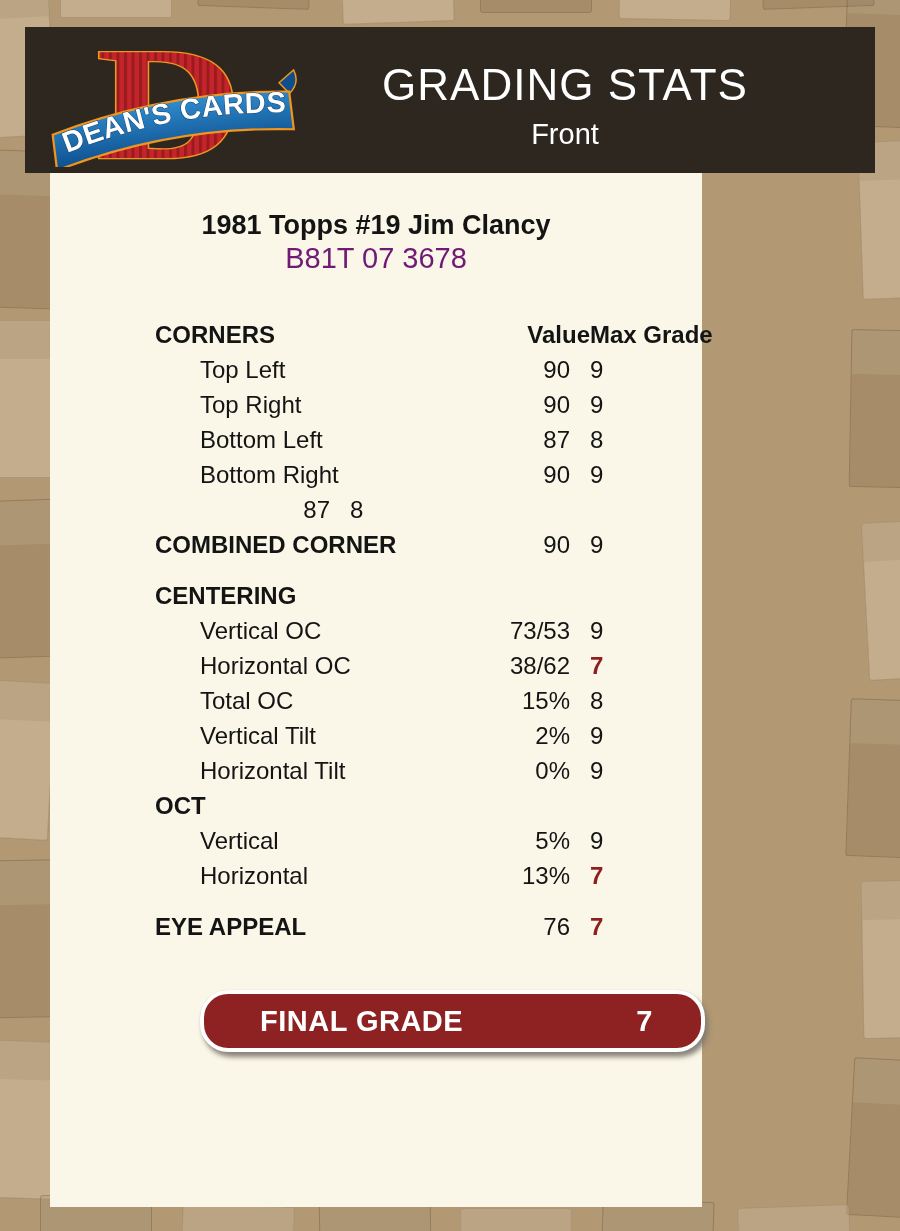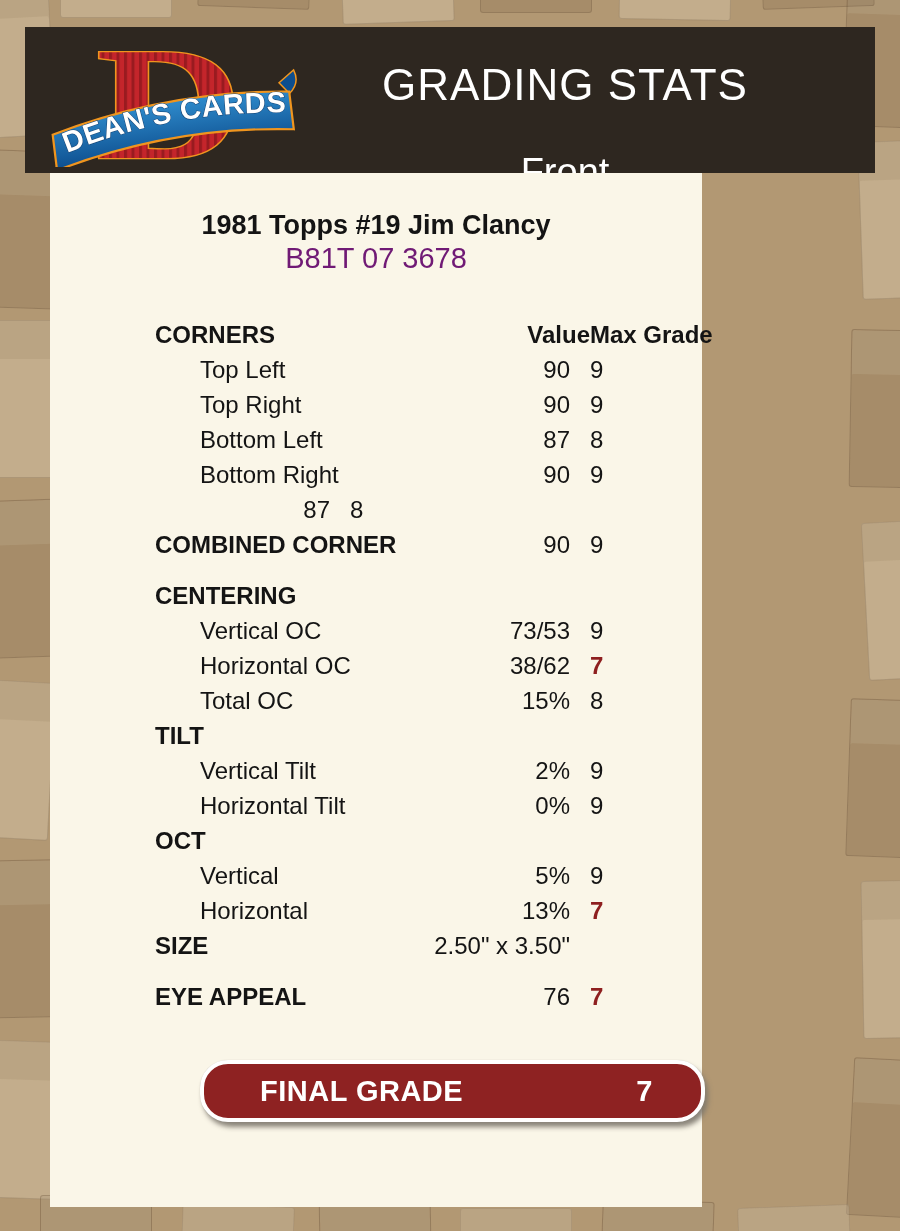--- a/index.html
+++ b/index.html
@@ -19,7 +19,7 @@
   .logo{position:absolute;left:24px;top:6px;width:248px;height:134px;}
   .titles{position:absolute;left:260px;right:30px;top:0;height:100%;text-align:center;color:#fff;padding-top:32px;}
   .h-title{font-size:44px;line-height:52px;font-weight:400;letter-spacing:1px;}
-  .h-sub{font-size:38px;line-height:46px;font-weight:400;margin-top:38px;}
+  .h-sub{font-size:29px;line-height:46px;font-weight:400;}
   
   .panel{position:absolute;left:50px;top:173px;width:652px;height:1034px;background:var(--cream);z-index:2;}
   .card-title{margin-top:36px;text-align:center;font-size:27px;line-height:32px;font-weight:bold;}

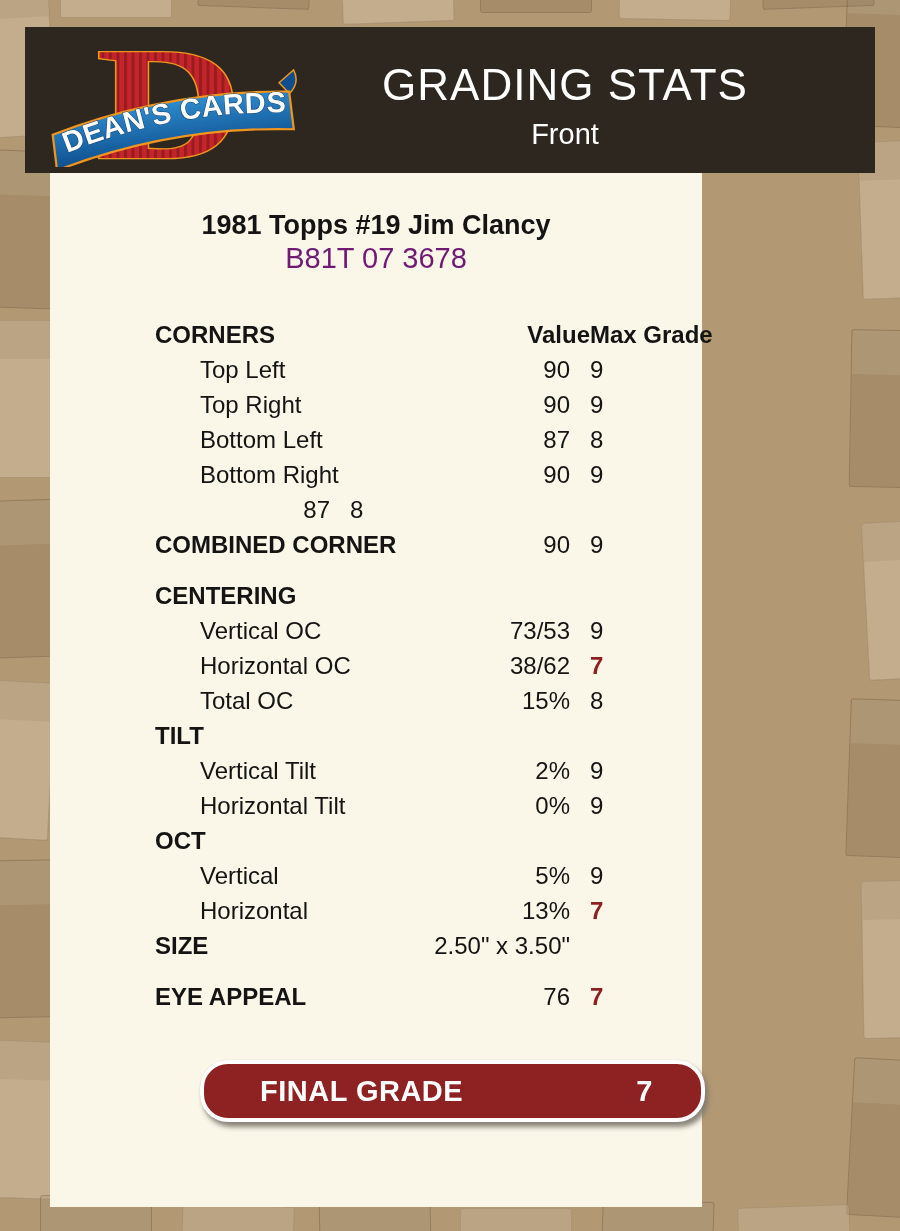--- a/index.html
+++ b/index.html
@@ -172,7 +172,6 @@
           <div class="c-max">8</div>
         </div>
         <div class="trow strong">
-          <div class="c-label">TILT</div>
           <div class="c-value"></div>
           <div class="c-max"></div>
         </div>

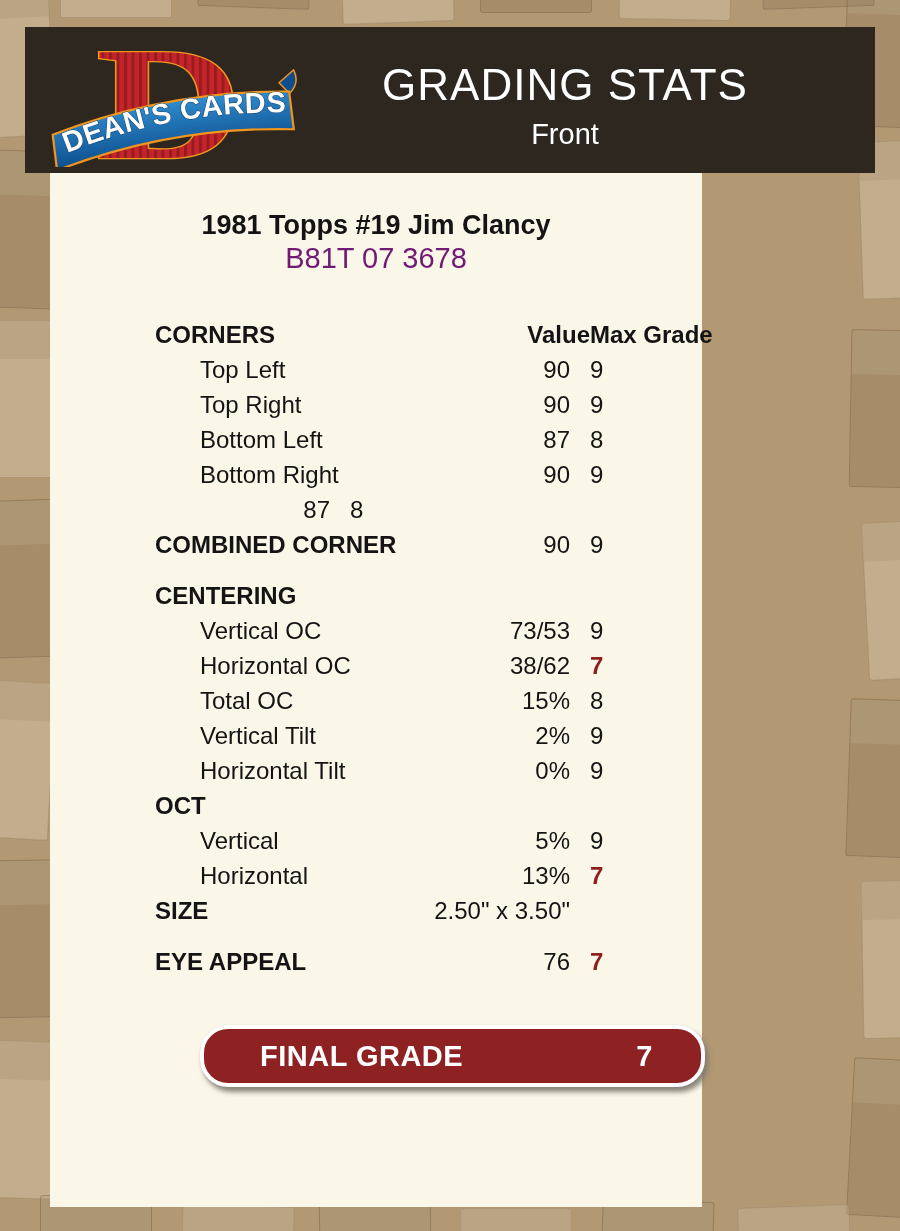--- a/index.html
+++ b/index.html
@@ -200,11 +200,6 @@
           <div class="c-value">13%</div>
           <div class="c-max red">7</div>
         </div>
-        <div class="trow strong">
-          <div class="c-label">SIZE</div>
-          <div class="c-value">2.50" x 3.50"</div>
-          <div class="c-max"></div>
-        </div>
         <div class="trow strong gap">
           <div class="c-label">EYE APPEAL</div>
           <div class="c-value">76</div>

